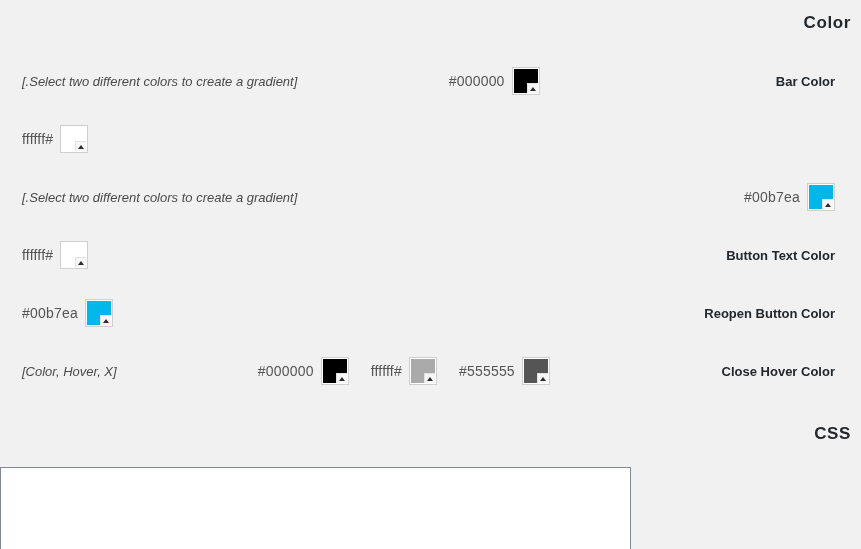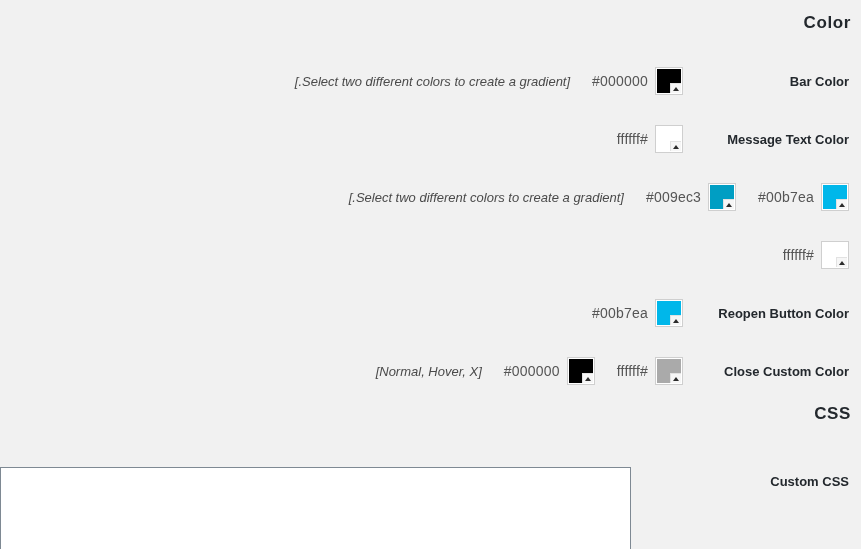--- a/index.html
+++ b/index.html
@@ -40,13 +40,13 @@
   
   .color-row {
     position: absolute;
-    right: 12px;
+    right: 26px;
     left: 0;
     height: 30px;
     display: flex;
     flex-direction: row;
     align-items: center;
-    justify-content: flex-end;
+    justify-content: space-between;
   }
 
   .row-label {

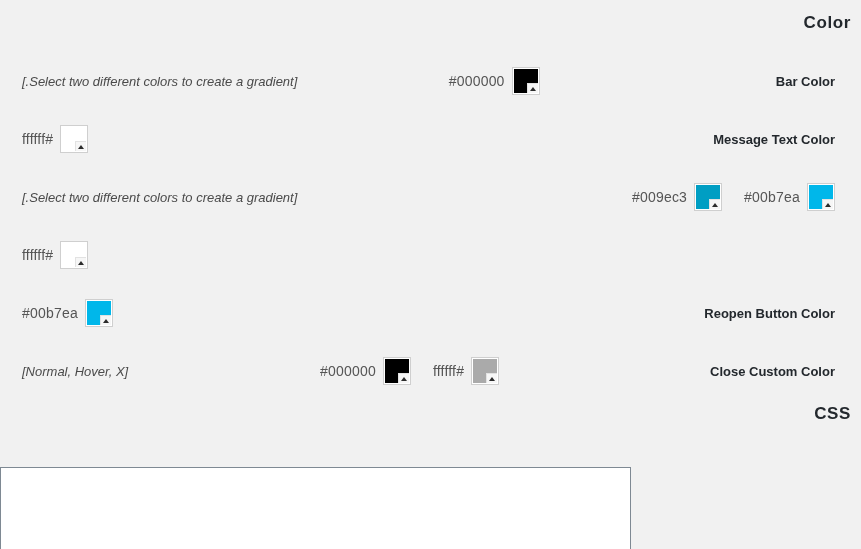--- a/index.html
+++ b/index.html
@@ -187,7 +187,6 @@
             </button>
           </div>
         </div>
-        <div class="row-label">Message Text Color</div>
       </div>
       <div class="color-row" style="top: 182px;">
         <div class="row-hint">[.Select two different colors to create a gradient]</div>

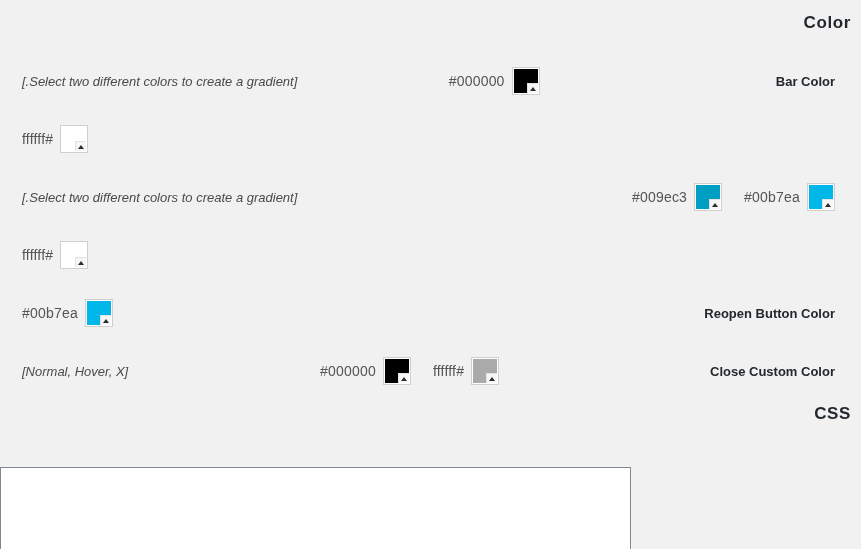--- a/index.html
+++ b/index.html
@@ -192,13 +192,6 @@
         <div class="row-hint">[.Select two different colors to create a gradient]</div>
         <div class="controls">
           <div class="color-field">
-            <span class="hex-value">#009ec3</span>
-            <button class="swatch">
-              <span class="fill" style="background: rgb(0, 158, 195);"></span>
-              <span class="caret-box"></span>
-            </button>
-          </div>
-          <div class="color-field">
             <span class="hex-value">#00b7ea</span>
             <button class="swatch">
               <span class="fill" style="background: rgb(0, 183, 234);"></span>

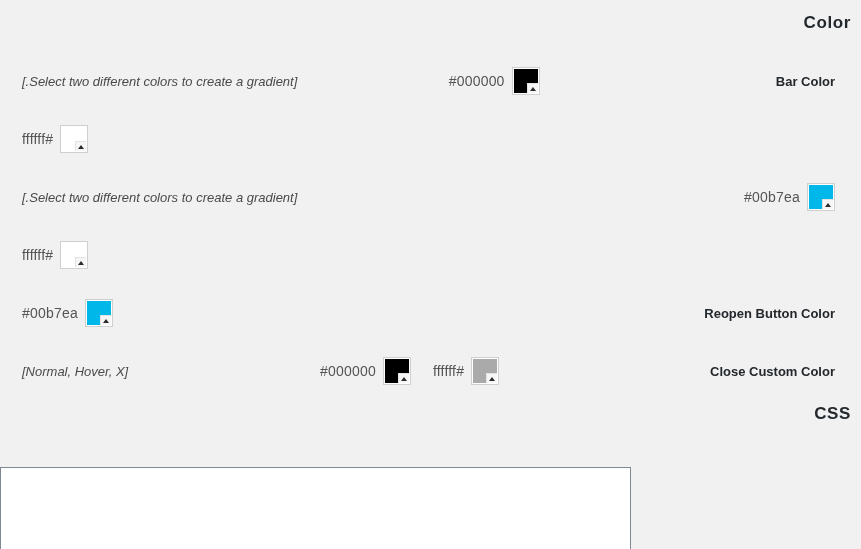--- a/index.html
+++ b/index.html
@@ -210,6 +210,7 @@
             </button>
           </div>
         </div>
+        <div class="row-label">Button Text Color</div>
       </div>
       <div class="color-row" style="top: 298px;">
         <div class="controls">

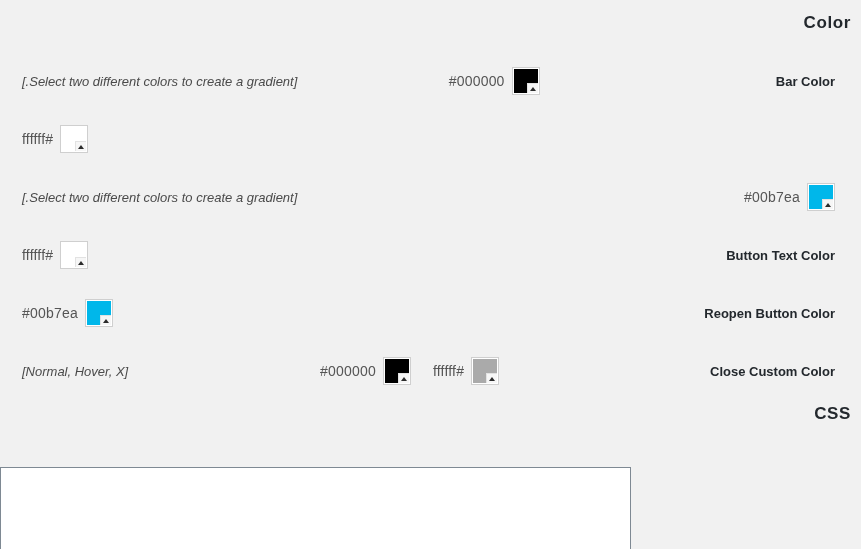--- a/index.html
+++ b/index.html
@@ -225,7 +225,7 @@
         <div class="row-label">Reopen Button Color</div>
       </div>
       <div class="color-row" style="top: 356px;">
-        <div class="row-hint">[Normal, Hover, X]</div>
+        <div class="row-hint">[Color, Hover, X]</div>
         <div class="controls">
           <div class="color-field">
             <span class="hex-value">#000000</span>

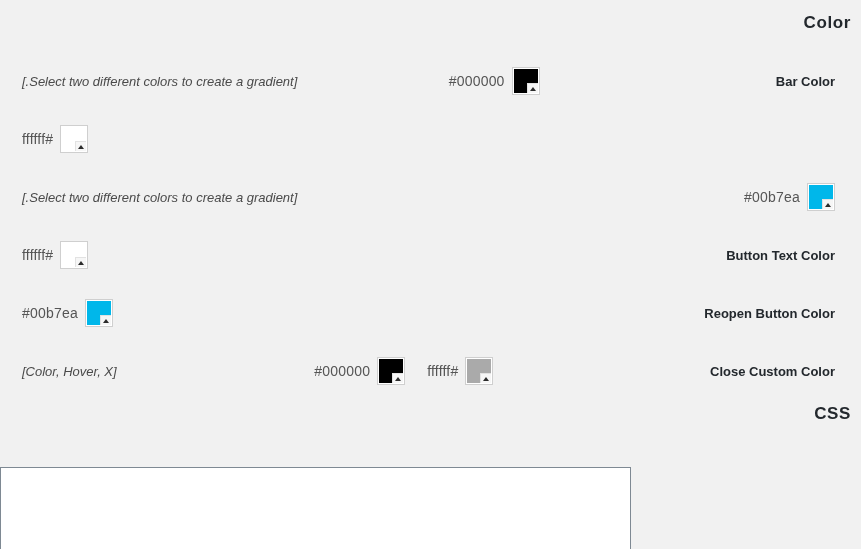--- a/index.html
+++ b/index.html
@@ -241,6 +241,13 @@
               <span class="caret-box"></span>
             </button>
           </div>
+          <div class="color-field">
+            <span class="hex-value">#555555</span>
+            <button class="swatch">
+              <span class="fill" style="background: rgb(85, 85, 85);"></span>
+              <span class="caret-box"></span>
+            </button>
+          </div>
         </div>
         <div class="row-label">Close Custom Color</div>
       </div>

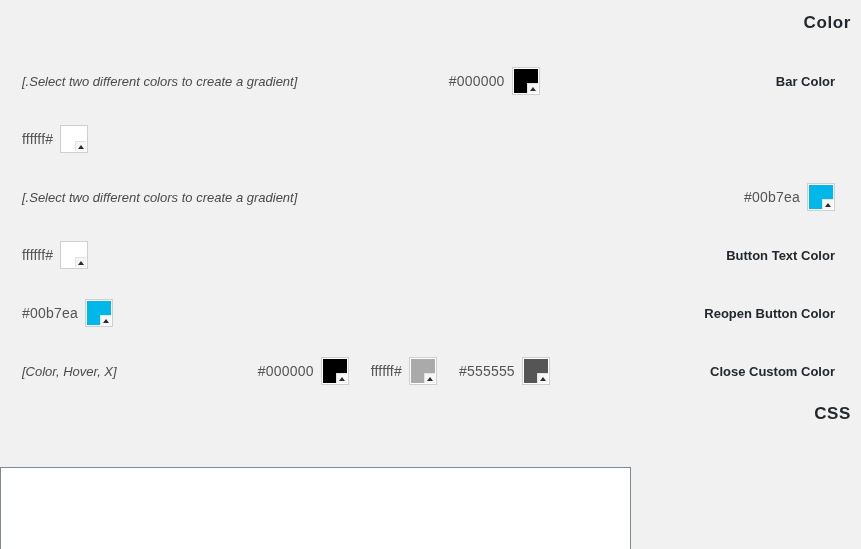--- a/index.html
+++ b/index.html
@@ -249,7 +249,7 @@
             </button>
           </div>
         </div>
-        <div class="row-label">Close Custom Color</div>
+        <div class="row-label">Close Hover Color</div>
       </div>
     </div>
 

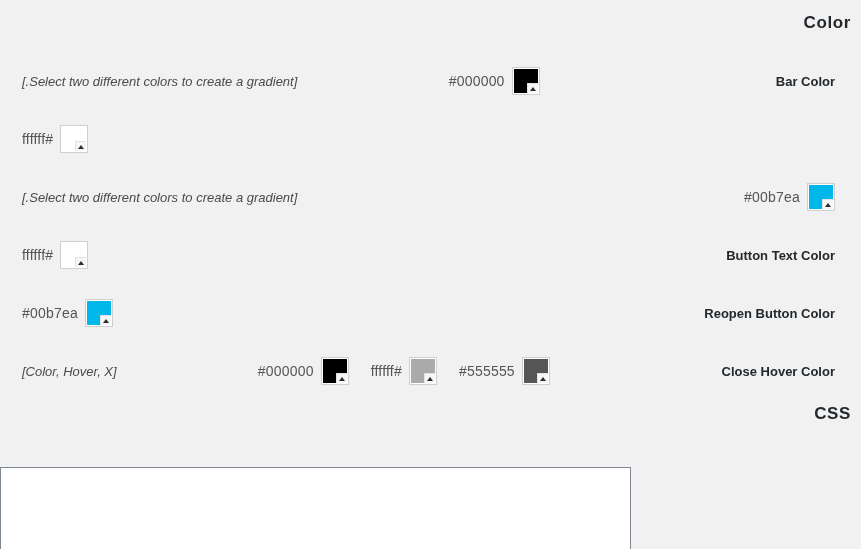--- a/index.html
+++ b/index.html
@@ -35,7 +35,7 @@
     white-space: nowrap;
   }
   #heading-color  { top: 13px; }
-  #heading-css    { top: 404px; }
+  #heading-css    { top: 424px; }
 
   
   .color-row {

